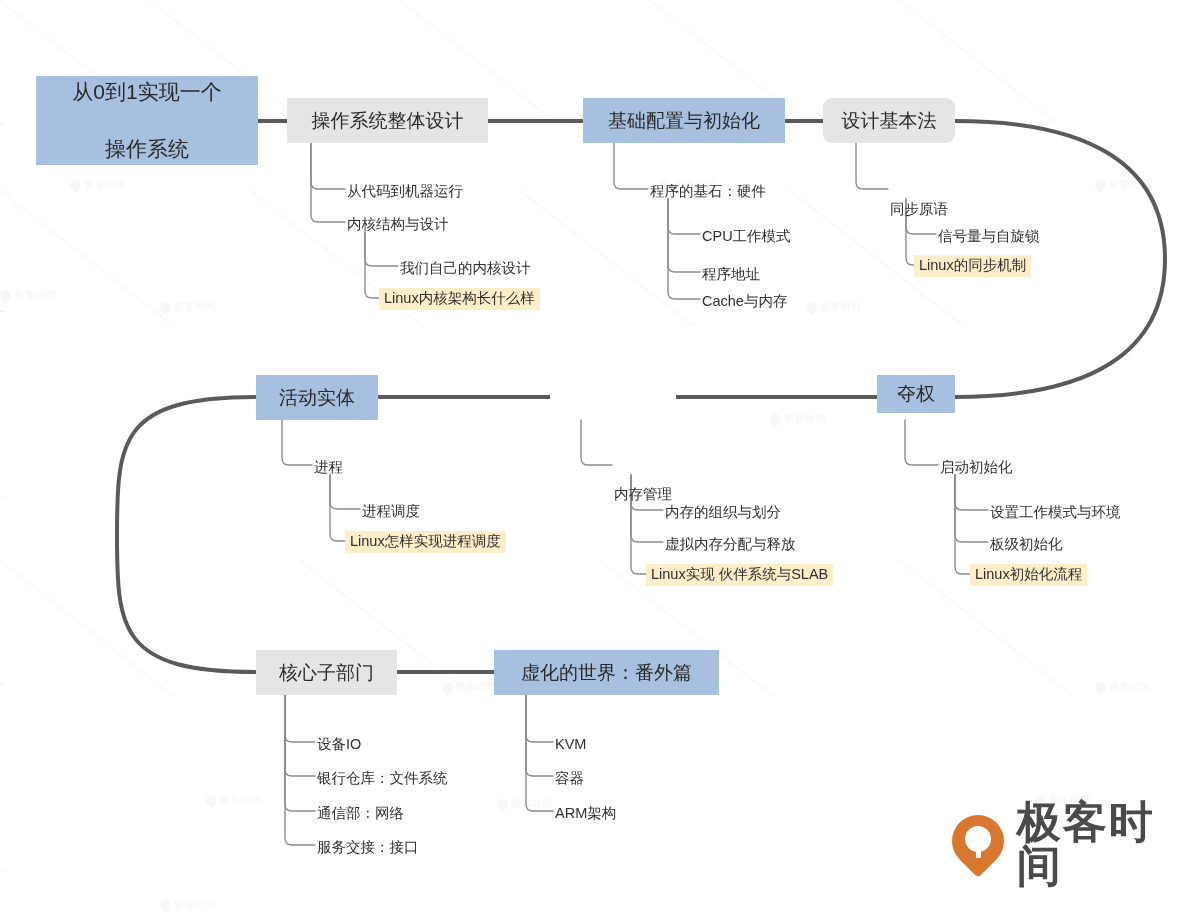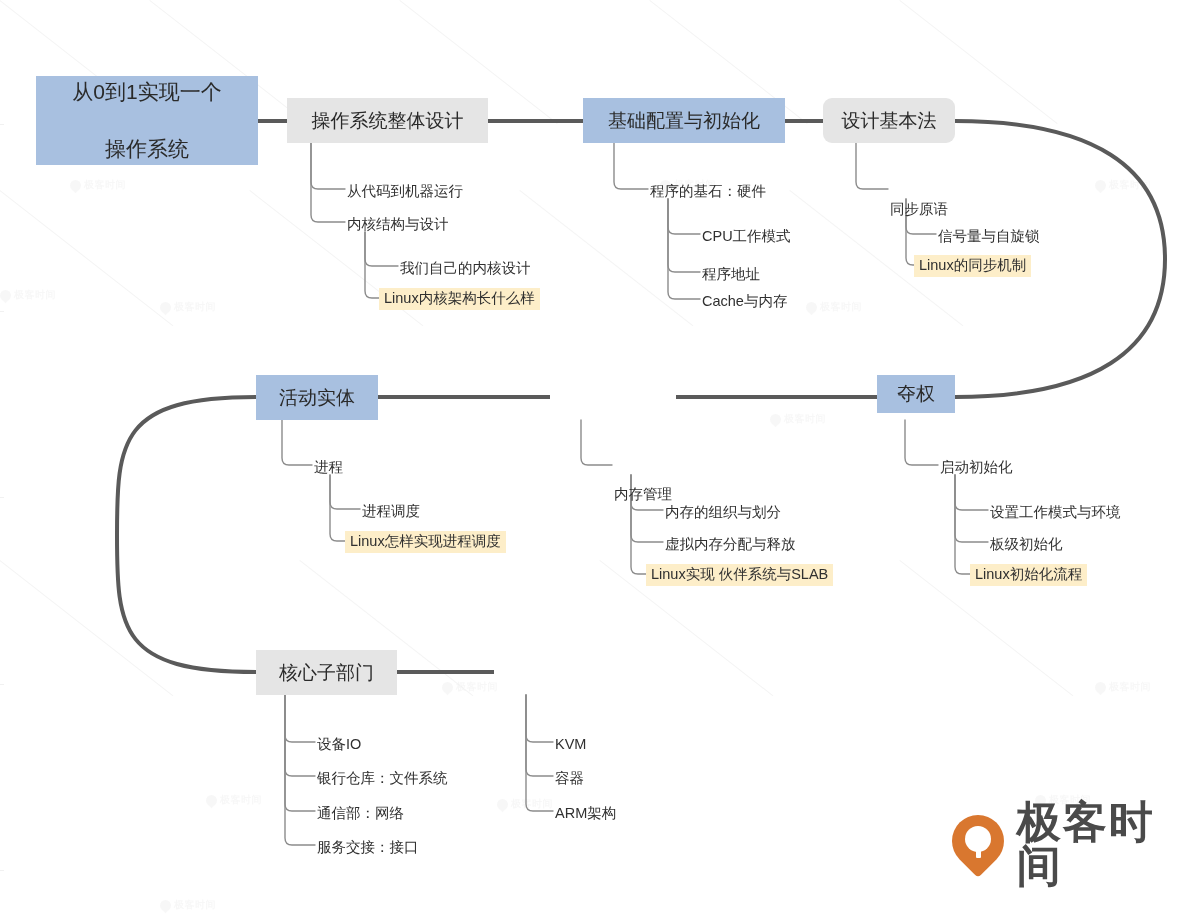--- a/index.html
+++ b/index.html
@@ -307,6 +307,7 @@
 
   <div class="node node-blue" style="left:256px; top:375px; width:122px; height:45px;">活动实体</div>
 
+  <div class="node node-blue" style="left:494px; top:650px; width:225px; height:45px;">虚化的世界：番外篇</div>
 
   <div class="leaf" style="left:342px; top:181px;">从代码到机器运行</div>
   <div class="leaf" style="left:342px; top:214px;">内核结构与设计</div>

